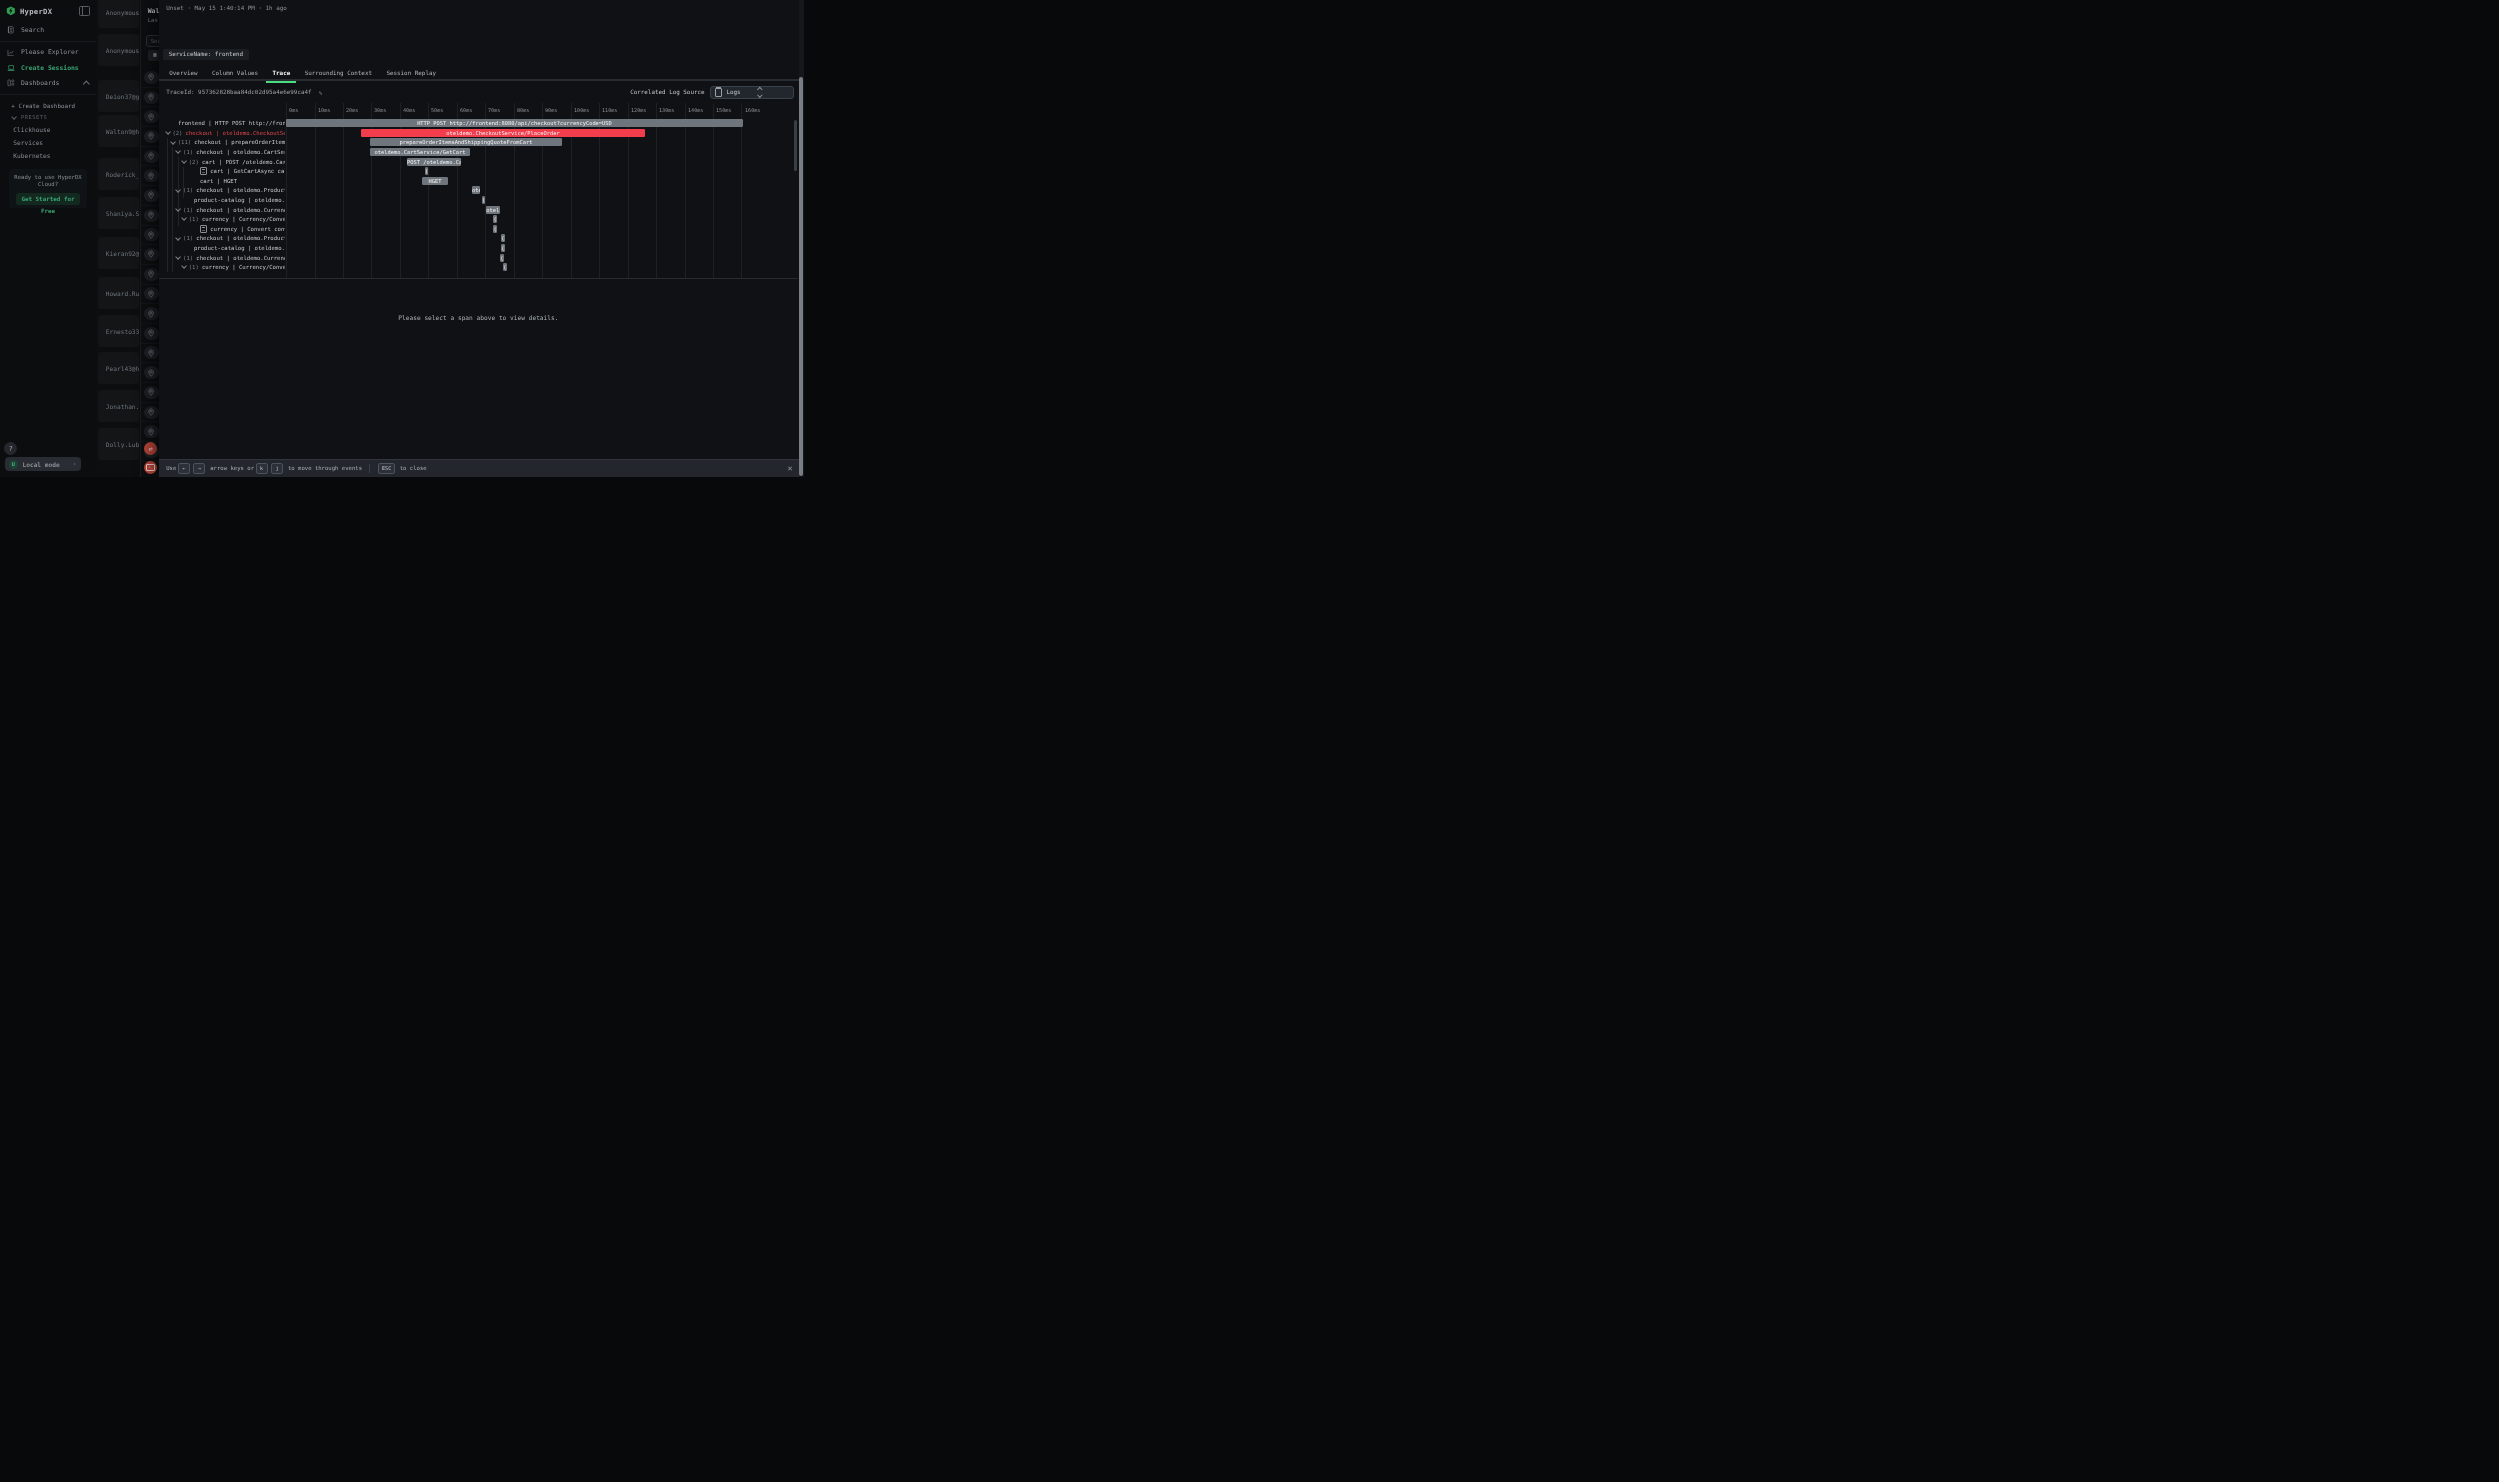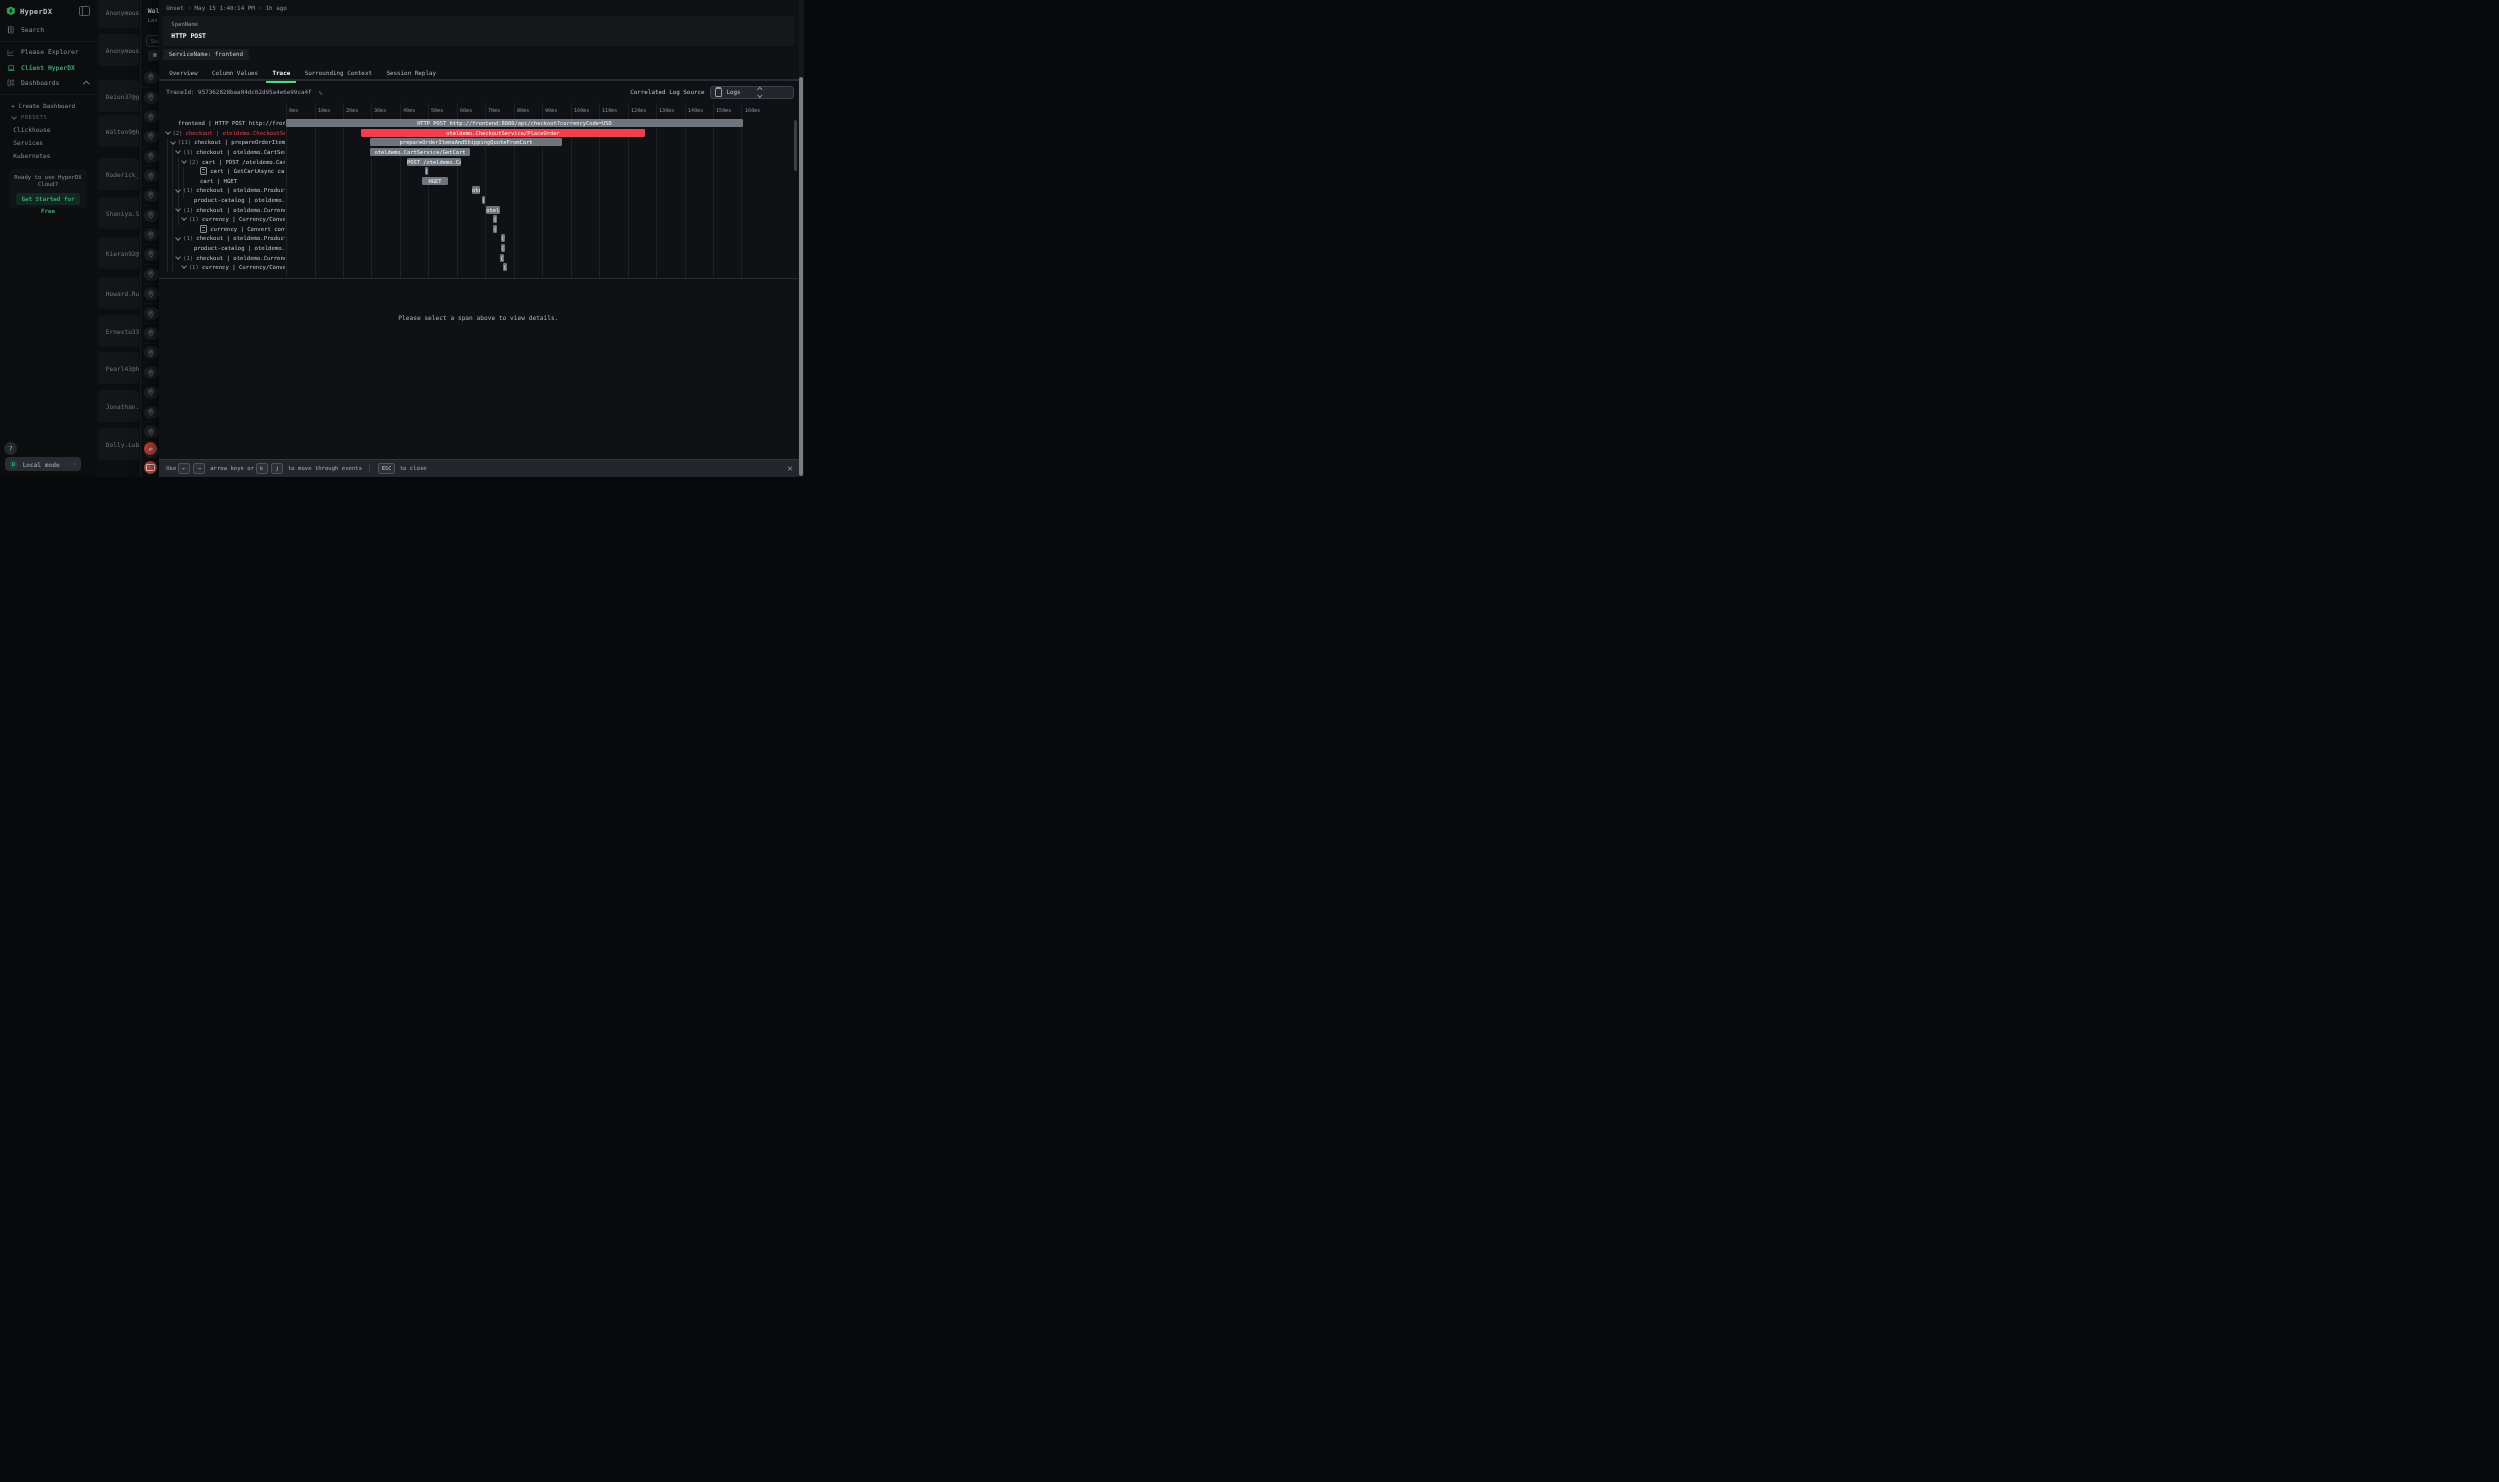--- a/index.html
+++ b/index.html
@@ -400,10 +400,6 @@
   <div id="drawer">
     <div class="meta-line">Unset · May 15 1:40:14 PM · 1h ago</div>
 
-    <div class="span-panel">
-      <div class="span-label">SpanName</div>
-      <div class="span-value">HTTP POST</div>
-    </div>
     <div class="svc-chip">ServiceName: frontend</div>
 
     <div class="tabs" id="tabs">

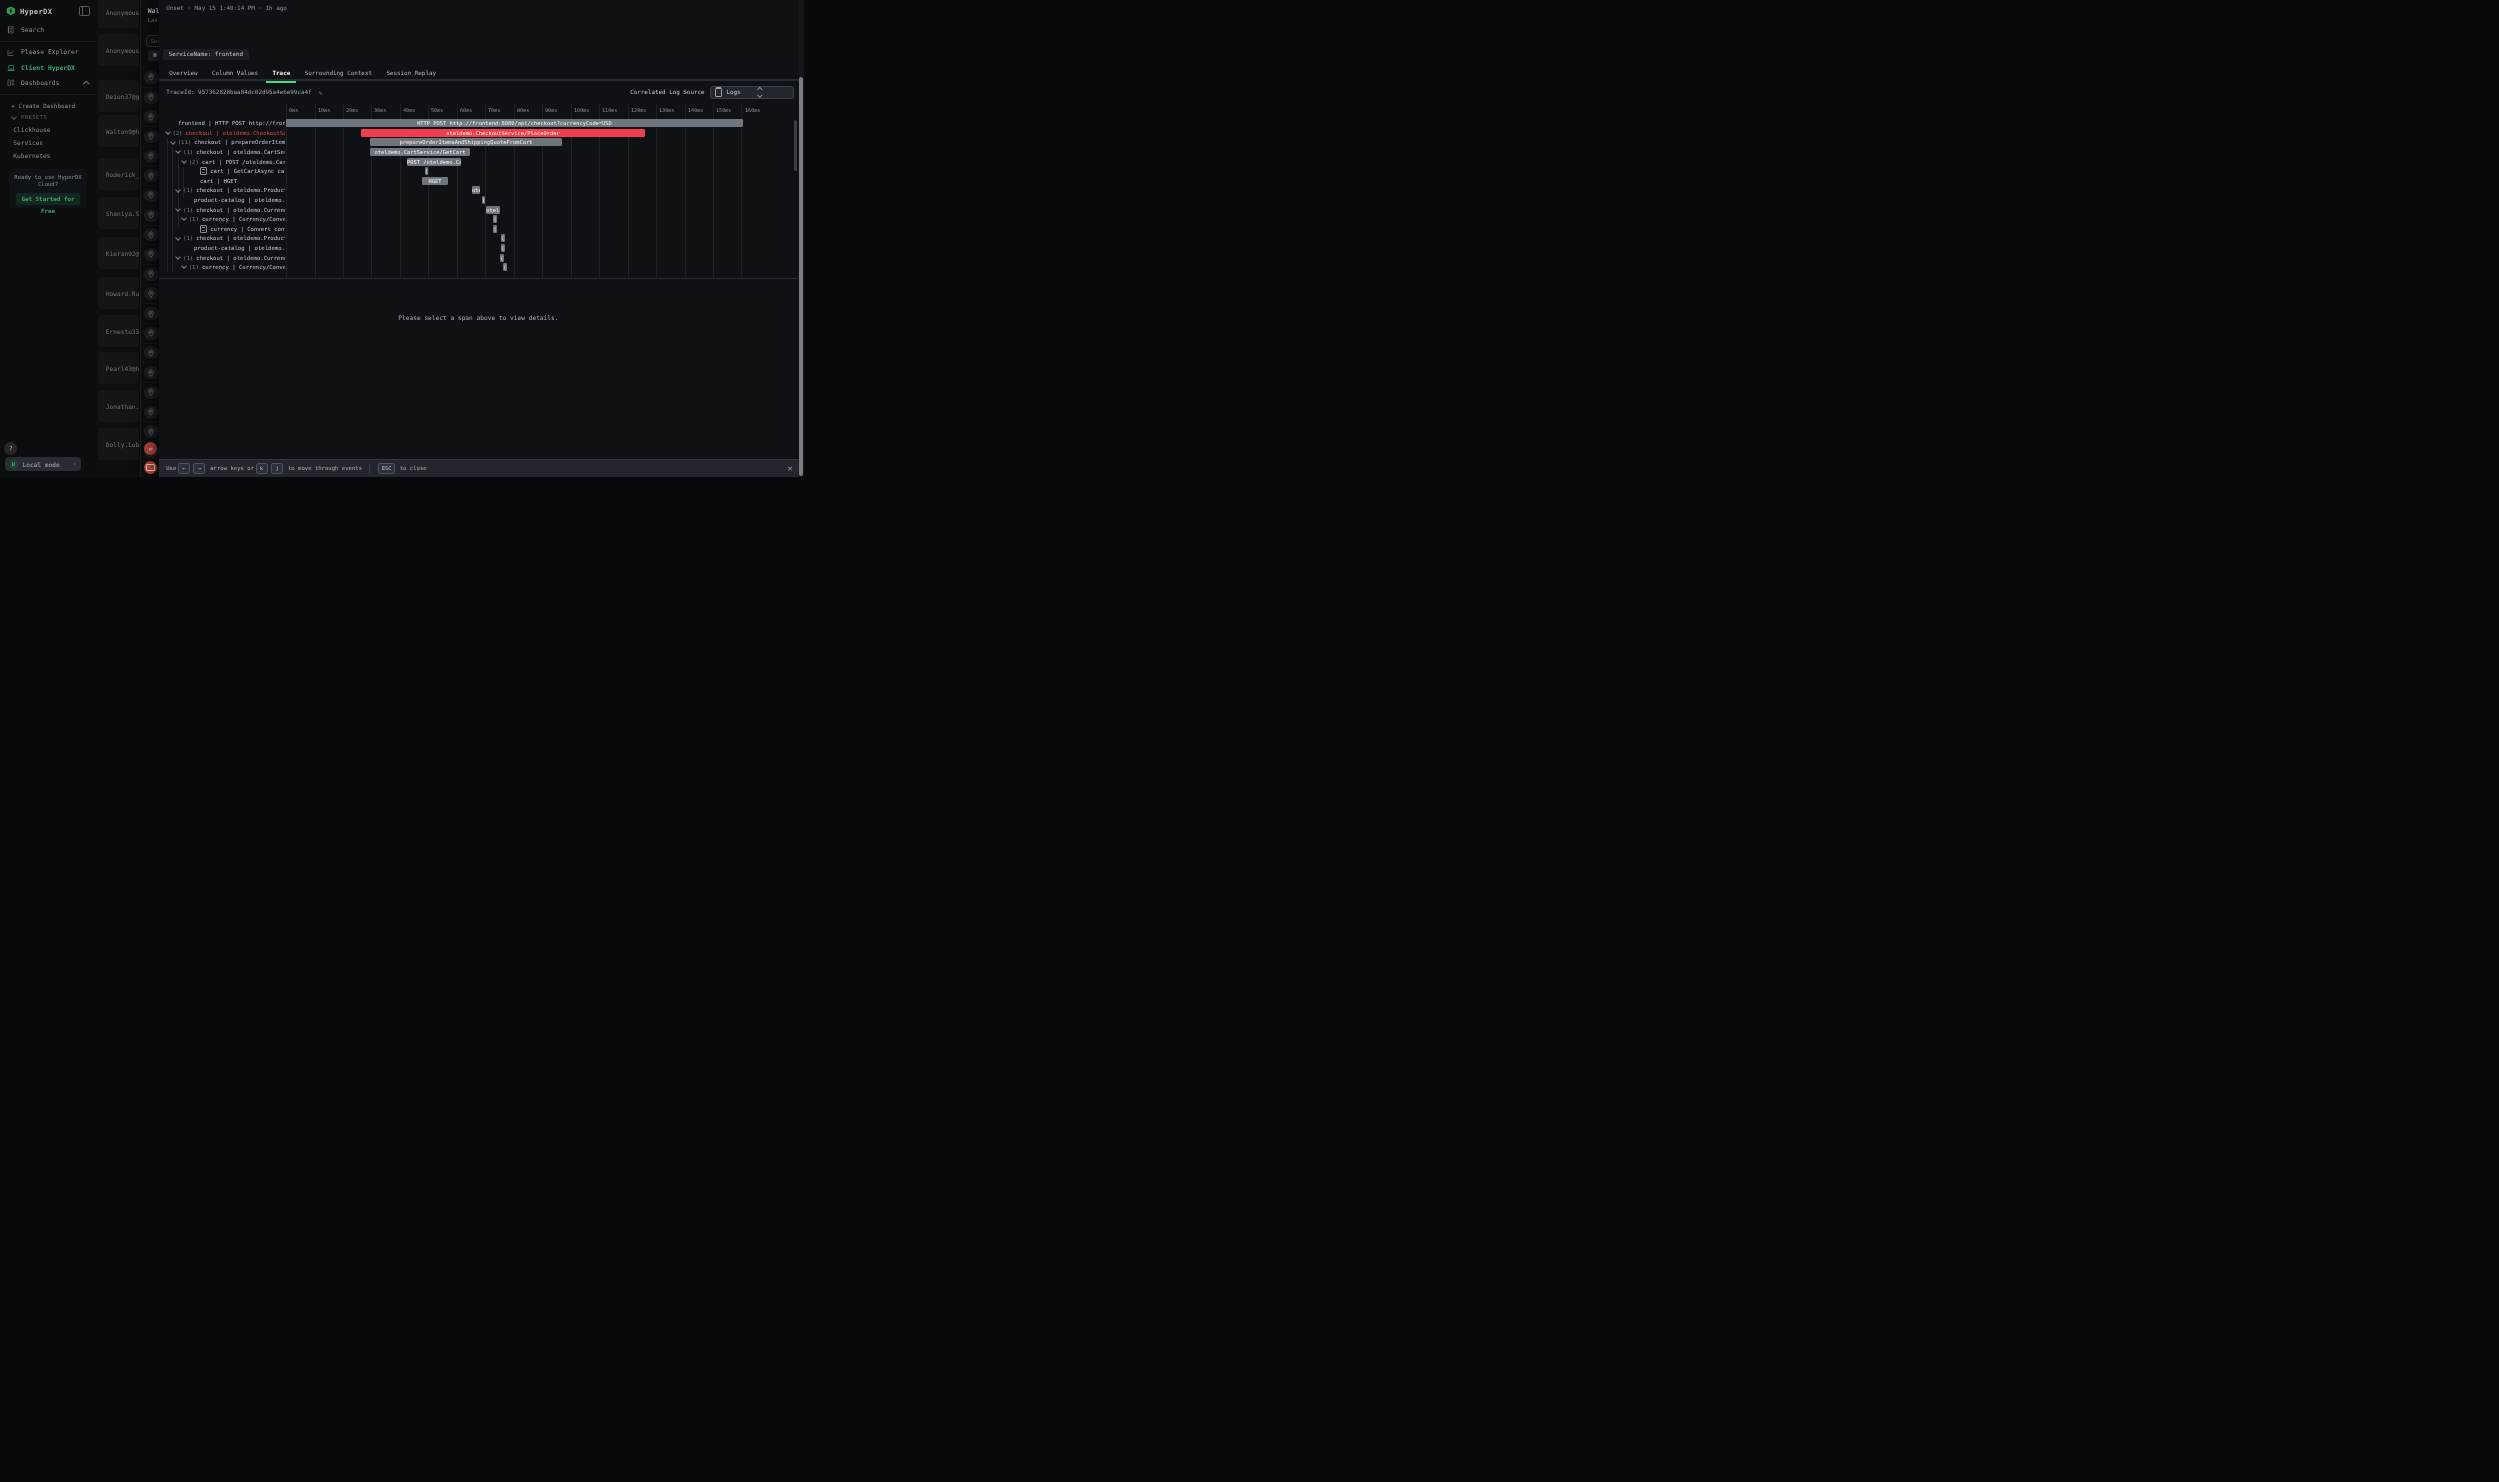--- a/index.html
+++ b/index.html
@@ -146,7 +146,7 @@
               <line x1="1" y1="13" x2="15" y2="13" stroke-width="2"></line>
             </svg>
           </span>
-          <span>Client HyperDX</span>
+          <span>Create Sessions</span>
         </div>
         <div class="nav-item">
           <span class="nav-ico">

